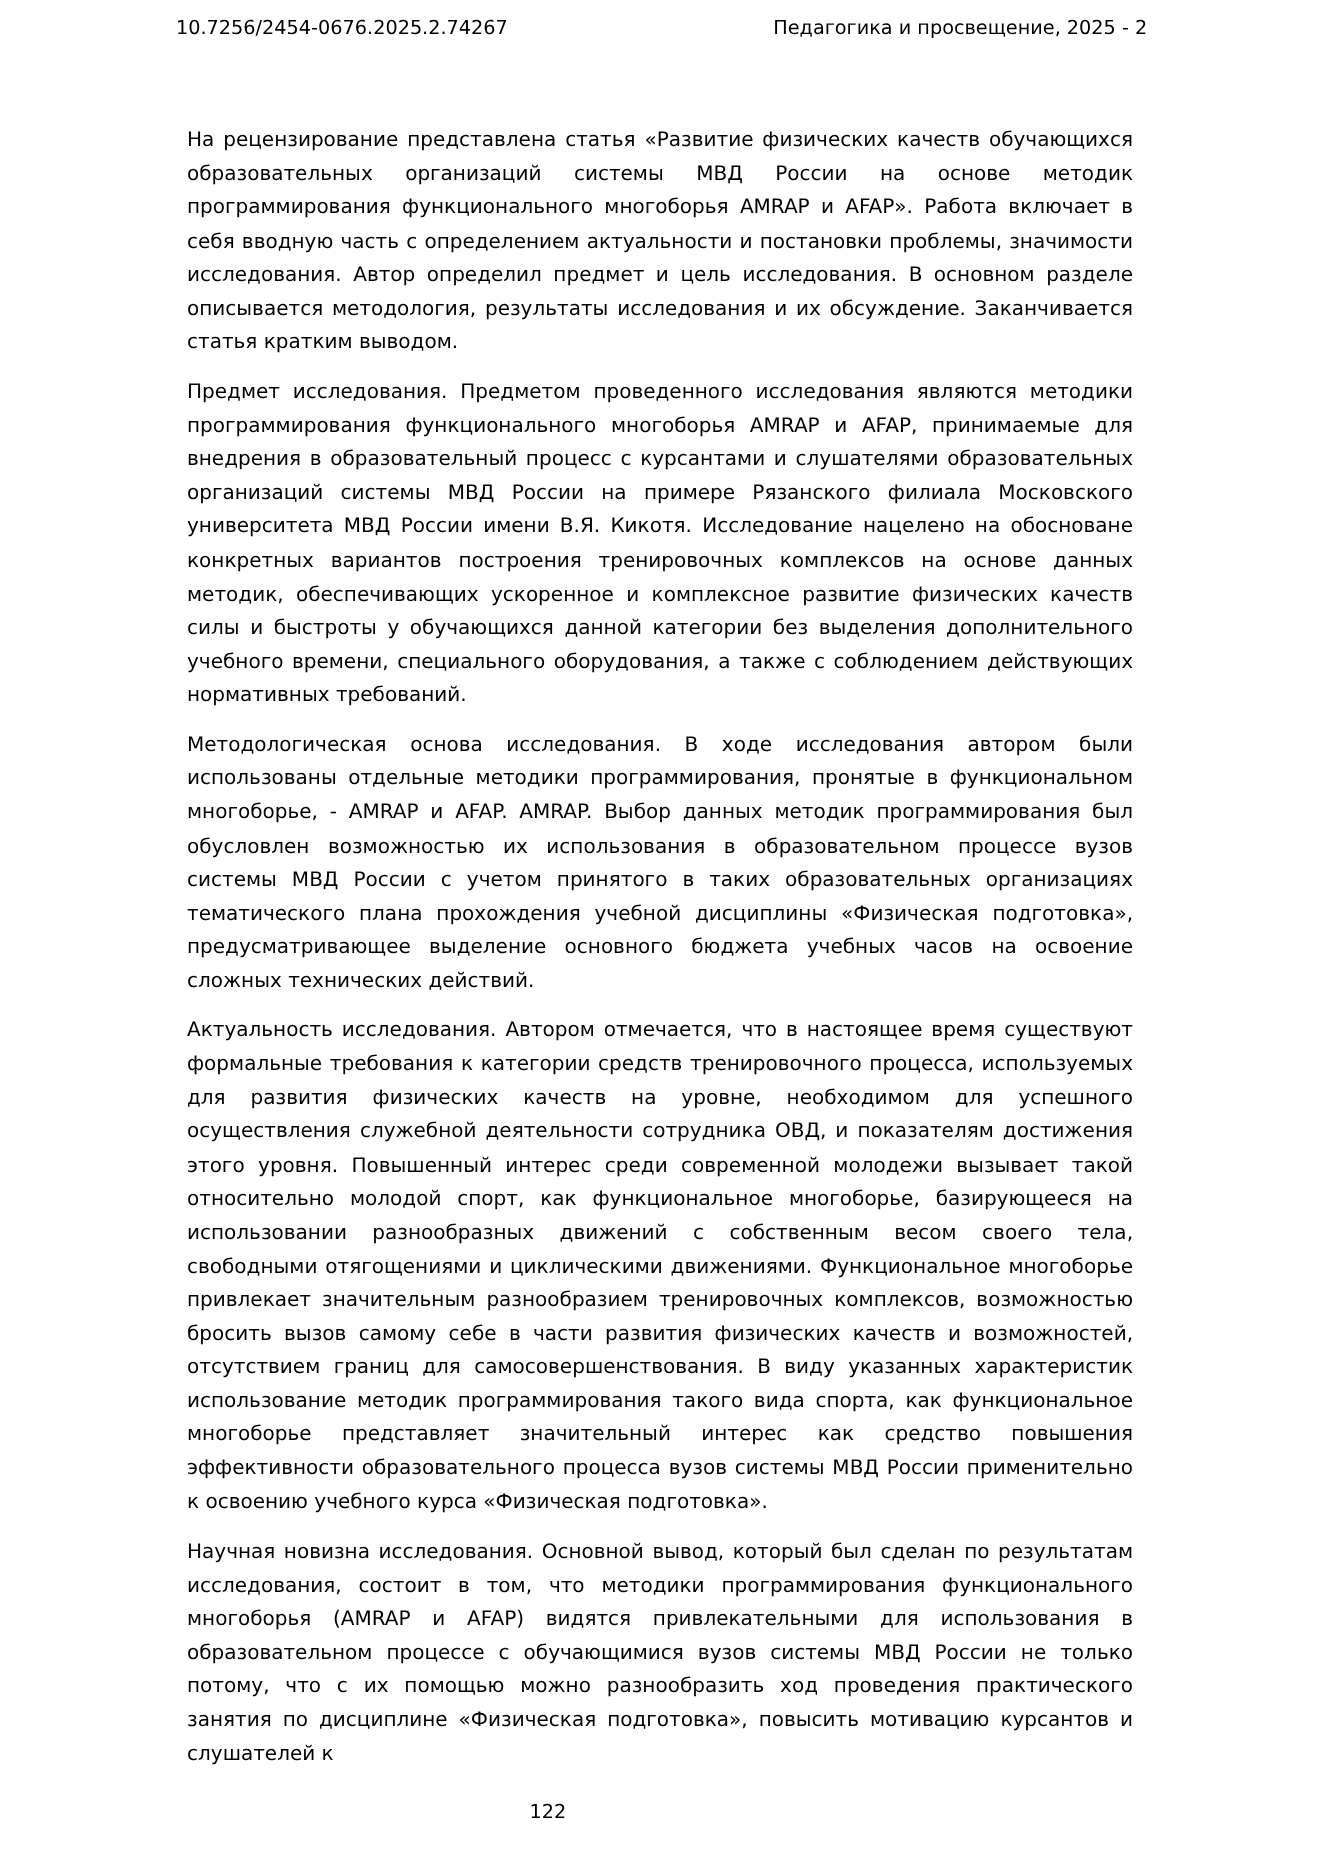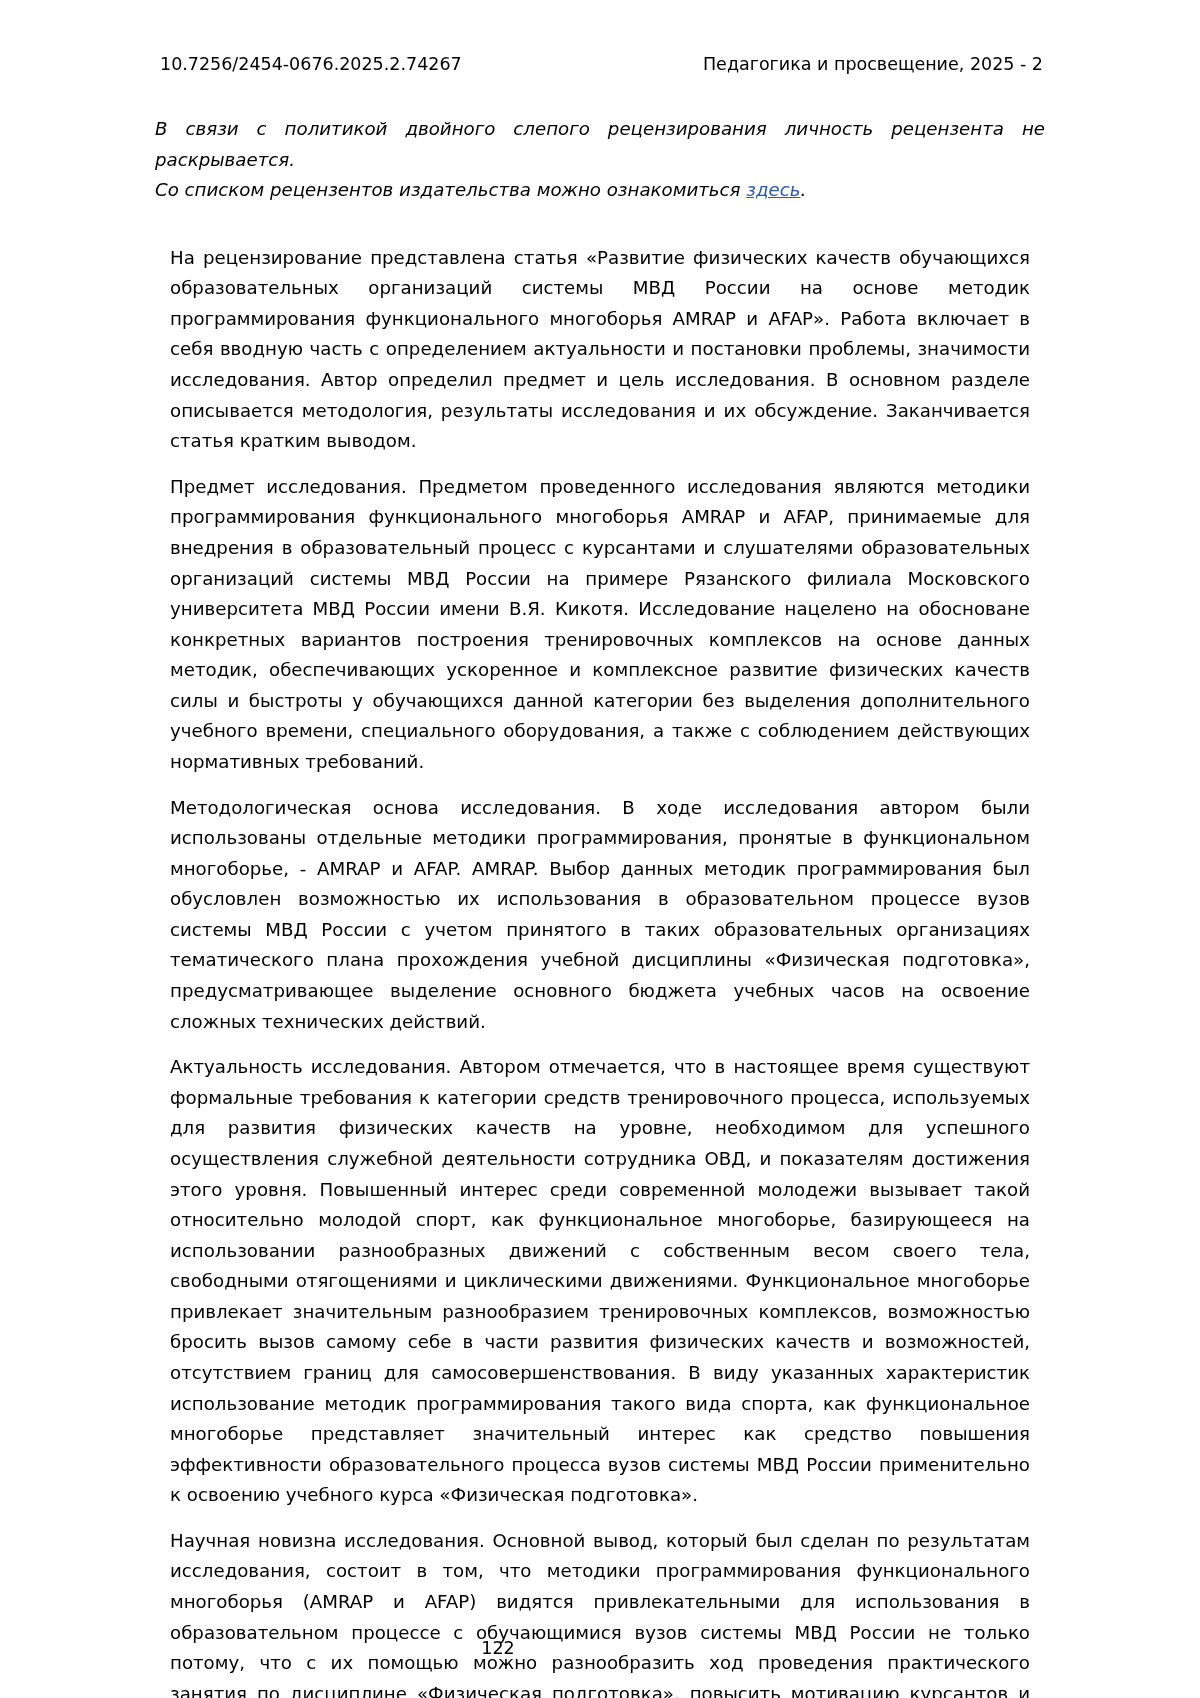--- a/index.html
+++ b/index.html
@@ -19,7 +19,7 @@
     width: 1200px;
     height: 1698px;
     box-sizing: border-box;
-    padding: 54px 155px 0 155px;
+    padding: 16px 155px 0 155px;
     position: relative;
   }
   .header {

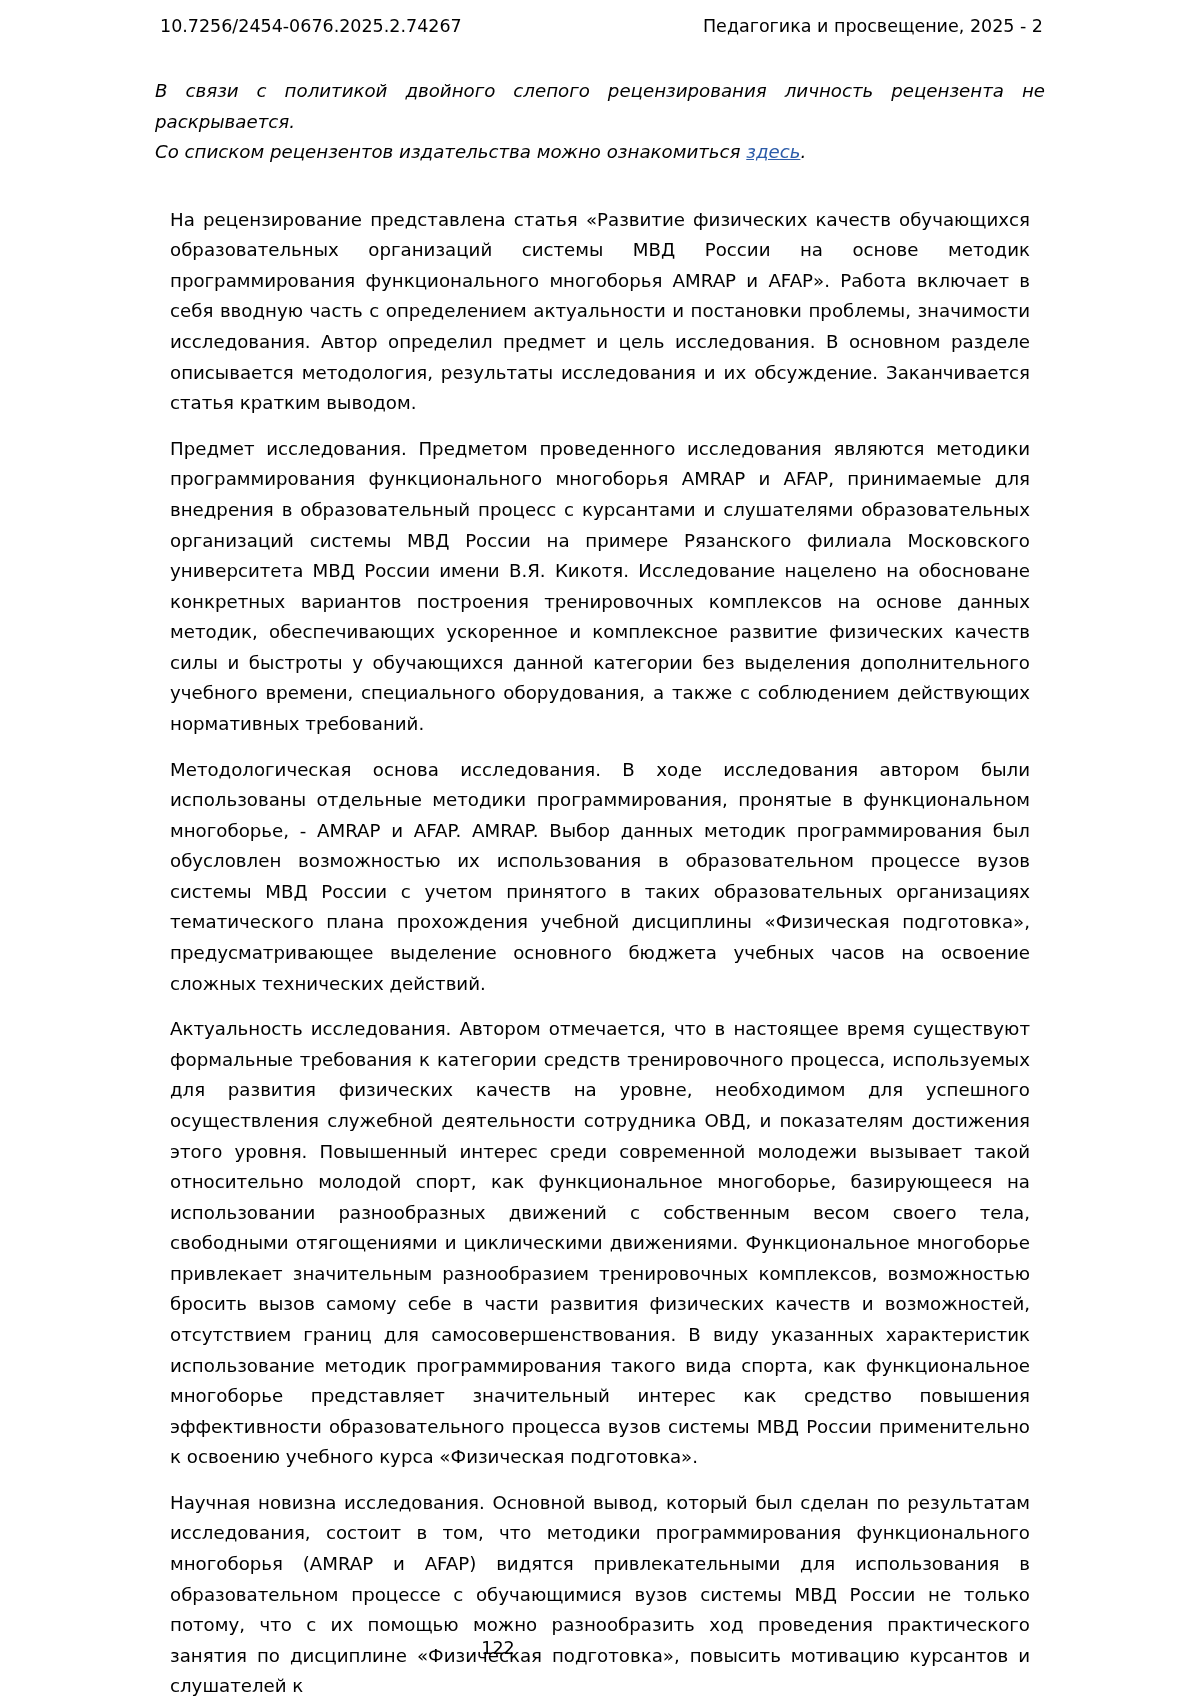--- a/index.html
+++ b/index.html
@@ -81,10 +81,6 @@
     <div class="header-right">Педагогика и просвещение, 2025 - 2</div>
   </div>
 
-  <div class="italic-block">
-    <p>В связи с политикой двойного слепого рецензирования личность рецензента не раскрывается.</p>
-    <p><span>Со списком рецензентов издательства можно ознакомиться </span><a class="link" href="#">здесь</a><span>.</span></p>
-  </div>
 
   <div class="gap"></div>
 

